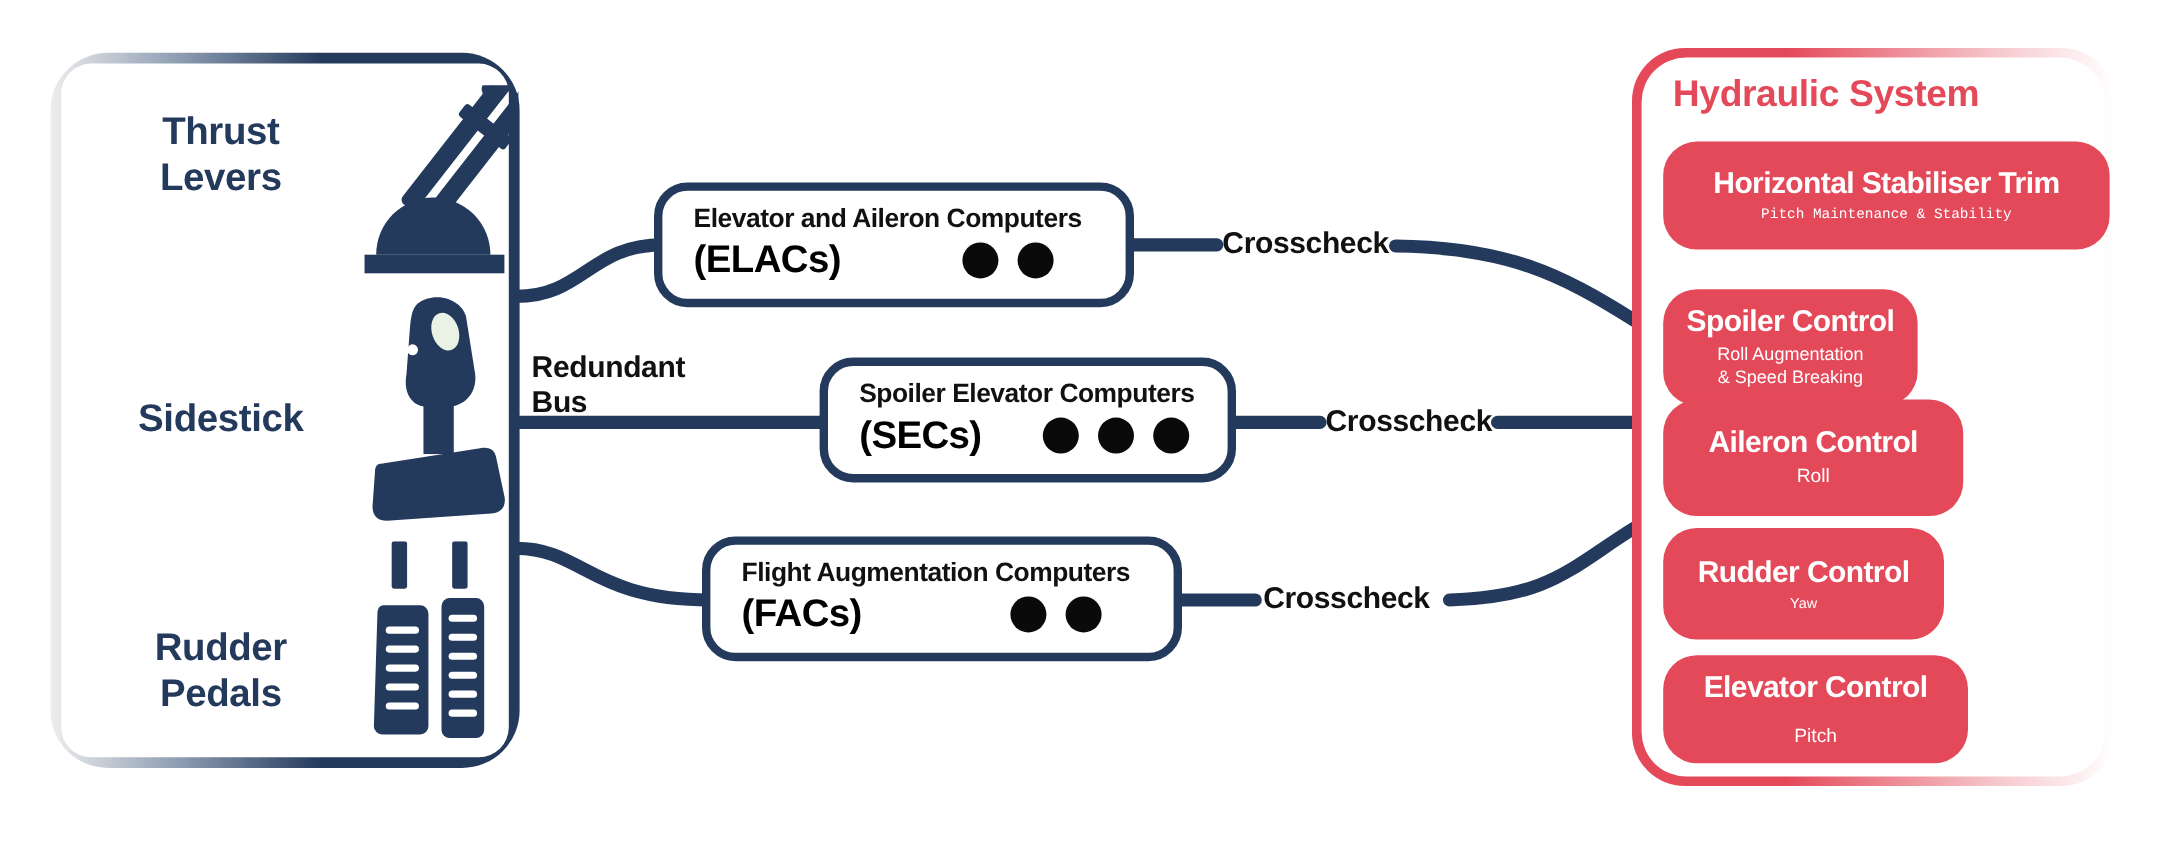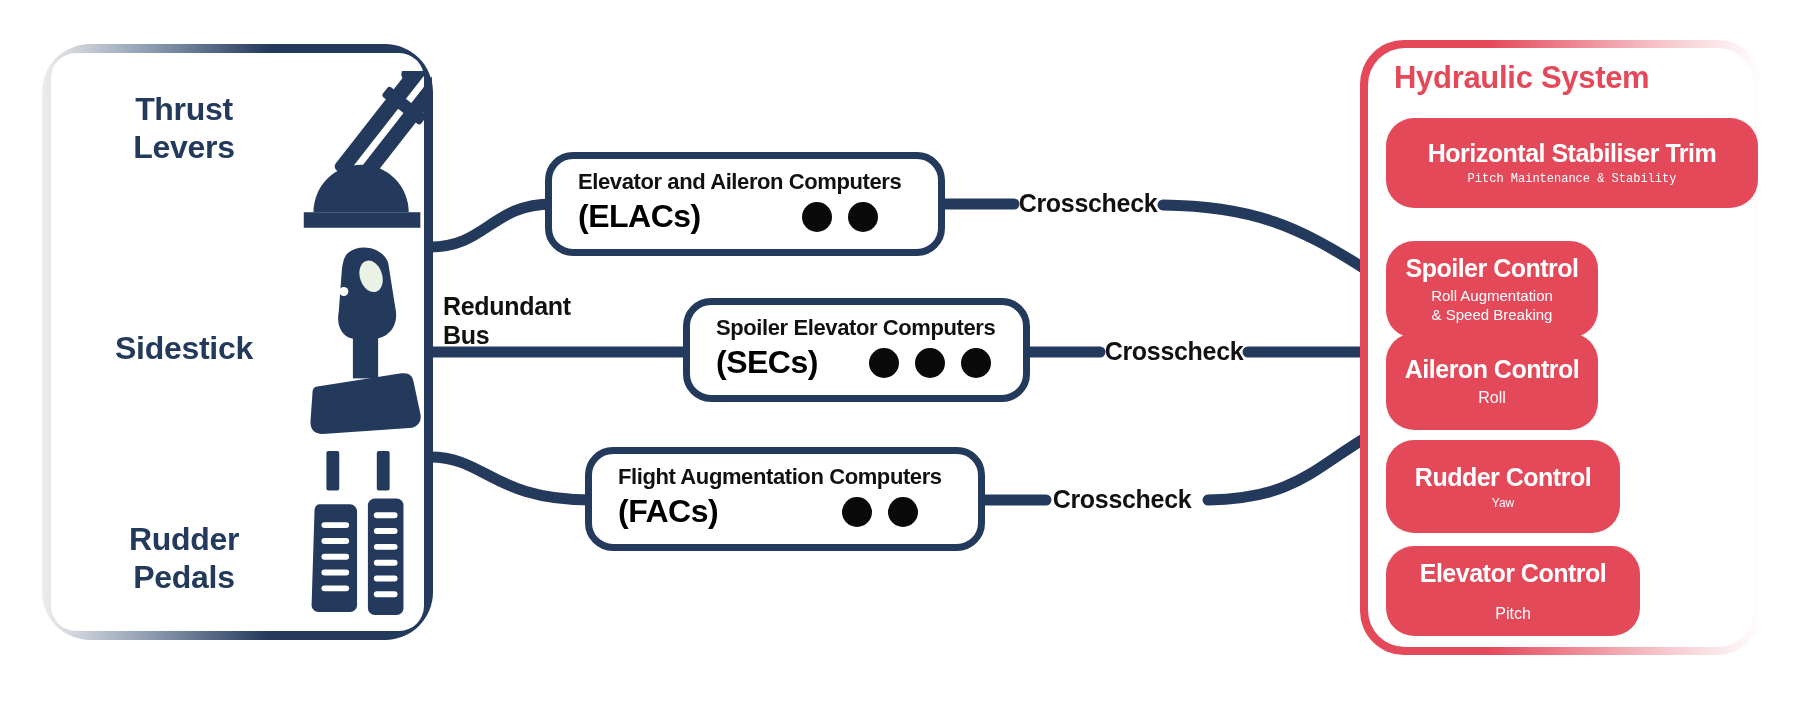--- a/index.html
+++ b/index.html
@@ -184,7 +184,7 @@
 &amp; Speed Breaking</div>
       </div>
 
-      <div class="func-box" style="top:285px; width:212px; height:97px;">
+      <div class="func-box" style="top:285px; width:250px; height:97px;">
         <div class="func-title">Aileron Control</div>
         <div class="func-sub" style="font-size:16px;">Roll</div>
       </div>

